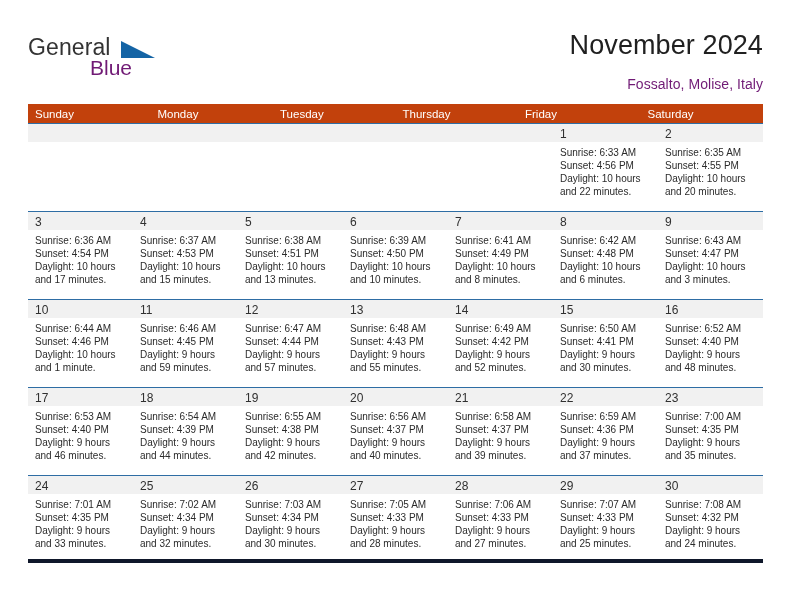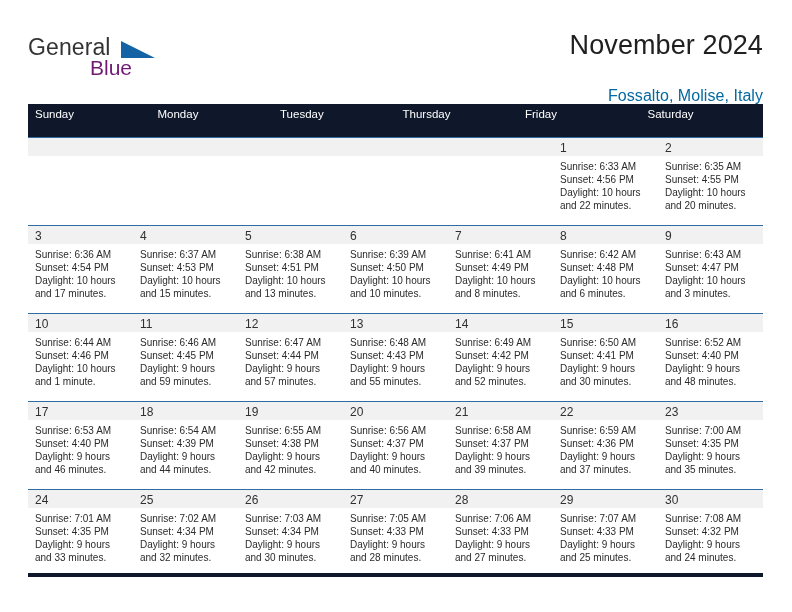--- a/index.html
+++ b/index.html
@@ -75,10 +75,10 @@
     letter-spacing: 0.1px;
   }
   .cal-subtitle {
-    font-size: 16px;
-    color: #0369a1;
+    font-size: 14px;
+    color: #701a75;
     line-height: 20px;
-    margin-top: 24px;
+    margin-top: 12px;
     letter-spacing: 0.05px;
   }
 

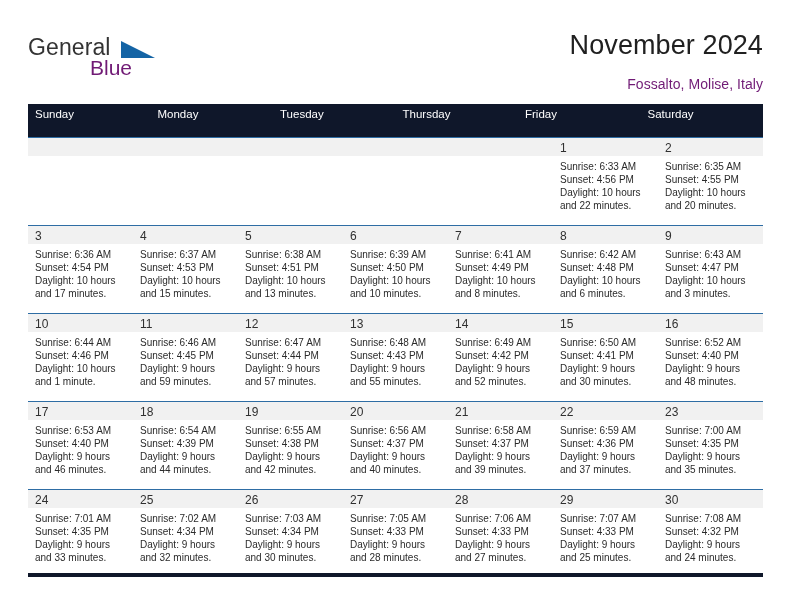--- a/index.html
+++ b/index.html
@@ -91,8 +91,8 @@
   }
   .weekday-row {
     display: flex;
-    background: #0f172a;
-    height: 33px;
+    background: #c2410c;
+    height: 19px;
   }
   .weekday {
     flex: 1 1 0;

